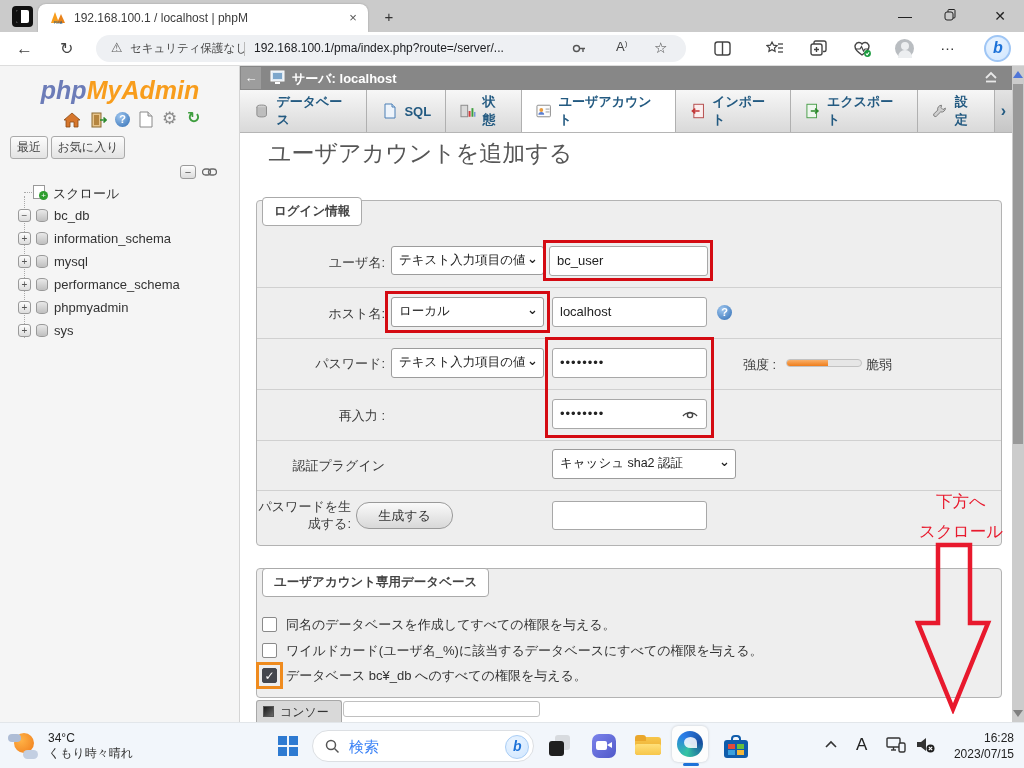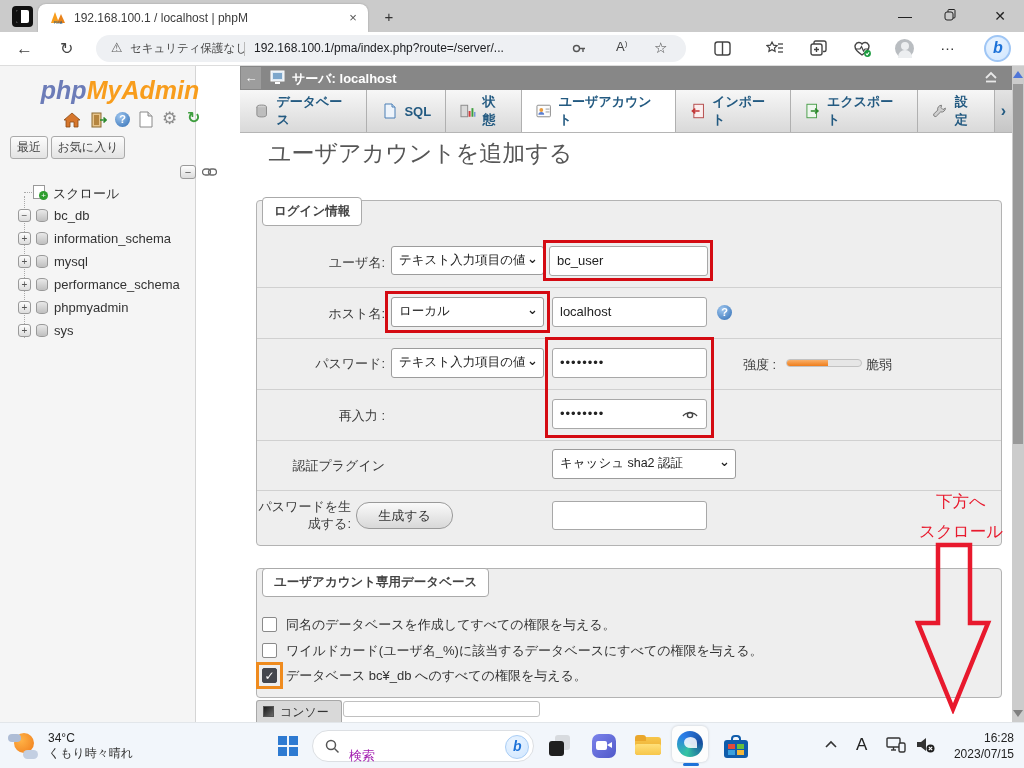--- a/index.html
+++ b/index.html
@@ -28,7 +28,7 @@
   .vdiv { width:1px; height:14px; background:#b9b9b9; display:inline-block; }
 
   
-  #sidebar { left:0; top:66px; width:196px; height:656px; background:#f5f5f5; border-right:1px solid #d5d5d5; }
+  #sidebar { left:0; top:66px; width:240px; height:656px; background:#f5f5f5; border-right:1px solid #d5d5d5; }
   #logo { left:0; top:10px; width:240px; text-align:center; font-size:25px; font-style:italic; font-weight:bold; }
   #logo .php { color:#6c7cb8; } #logo .mya { color:#f89d1c; }
   .navbtn { height:23px; border:1px solid #aaa; border-radius:3px; background:linear-gradient(#fcfcfc,#e3e3e3); font-size:12px; color:#444; text-align:center; line-height:21px; }

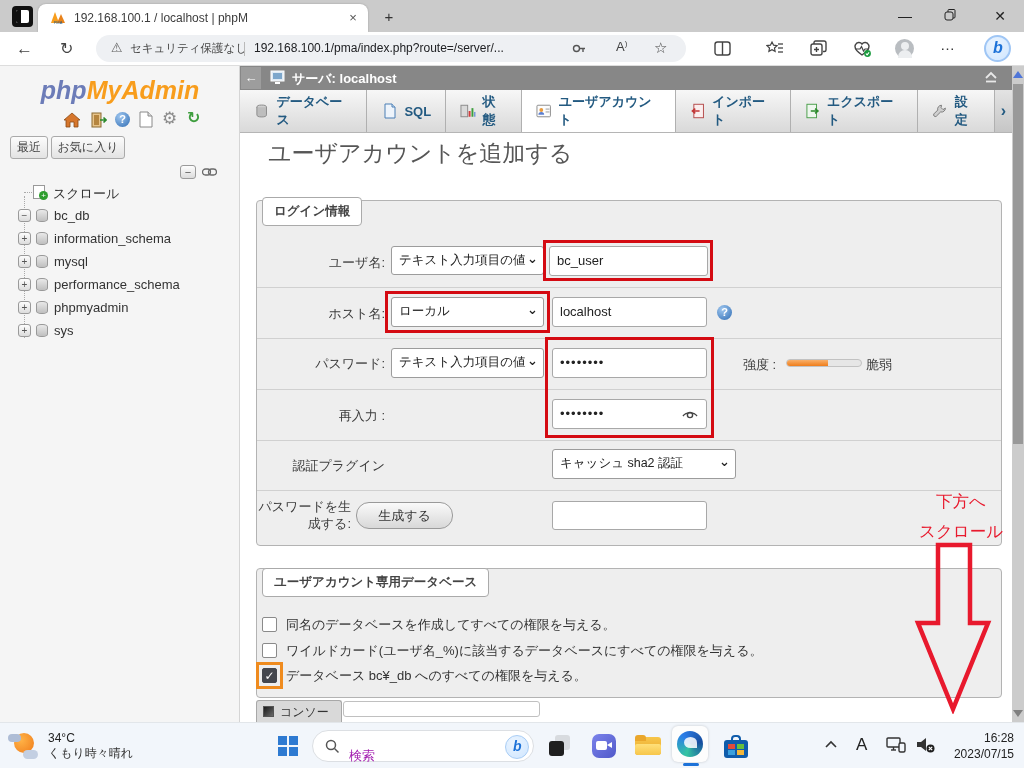--- a/index.html
+++ b/index.html
@@ -402,7 +402,7 @@
           <circle cx="6" cy="6" r="4.5" fill="none" stroke="#555" stroke-width="1.5"></circle>
           <line x1="9.5" y1="9.5" x2="13.5" y2="13.5" stroke="#555" stroke-width="1.5"></line>
         </svg>
-      <span class="abs" style="left:36px; top:7px; font-size:13px; color:#a21caf;margin-top:9px;">検索</span>
+      <span class="abs" style="left:36px; top:7px; font-size:15px; color:#3b82f6;">検索</span>
       <div class="abs" style="left:192px; top:4px; width:24px; height:24px; border-radius:50%; background:radial-gradient(circle at 35% 30%, #eaf4ff, #cfe6ff); border:1px solid #a9cdf5;">
         <span class="abs" style="left:7px; top:2px; font-size:14px; font-weight:bold; font-style:italic; color:#1d72d8;">b</span>
       </div>

